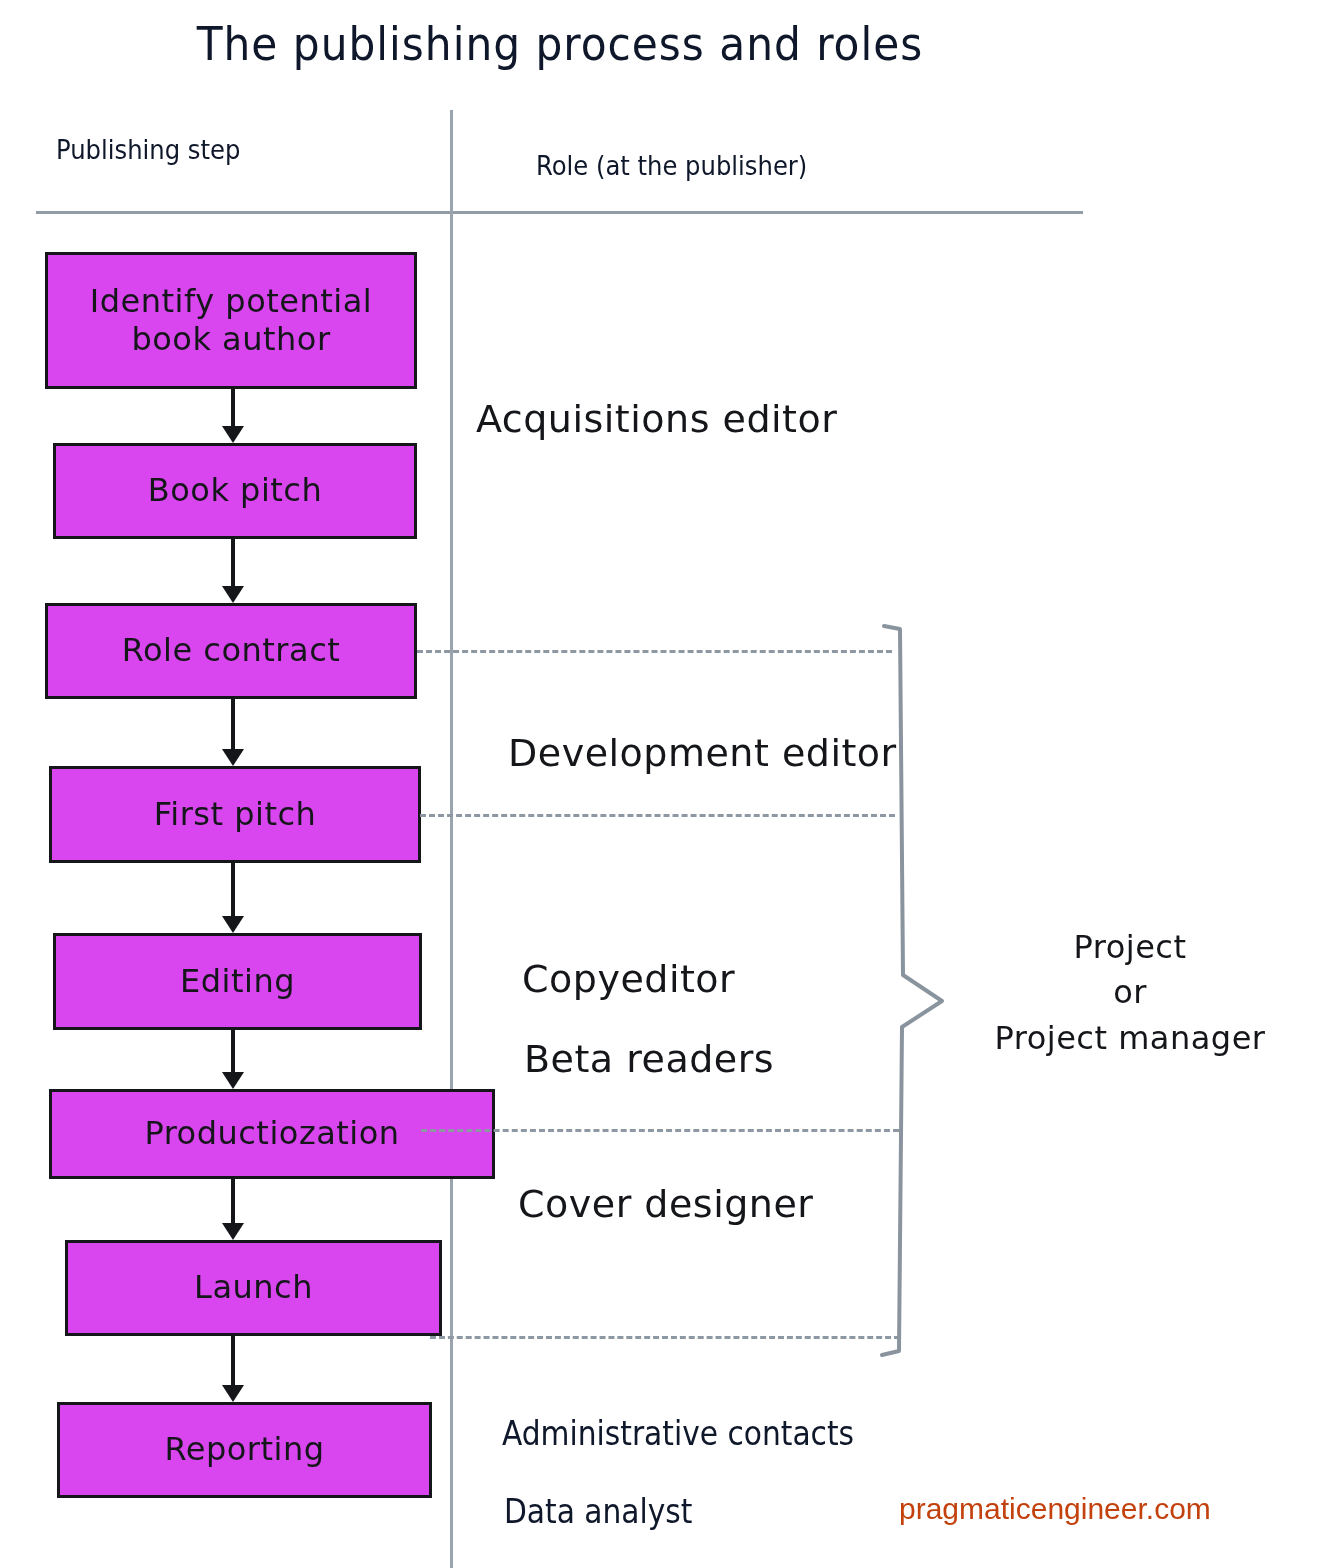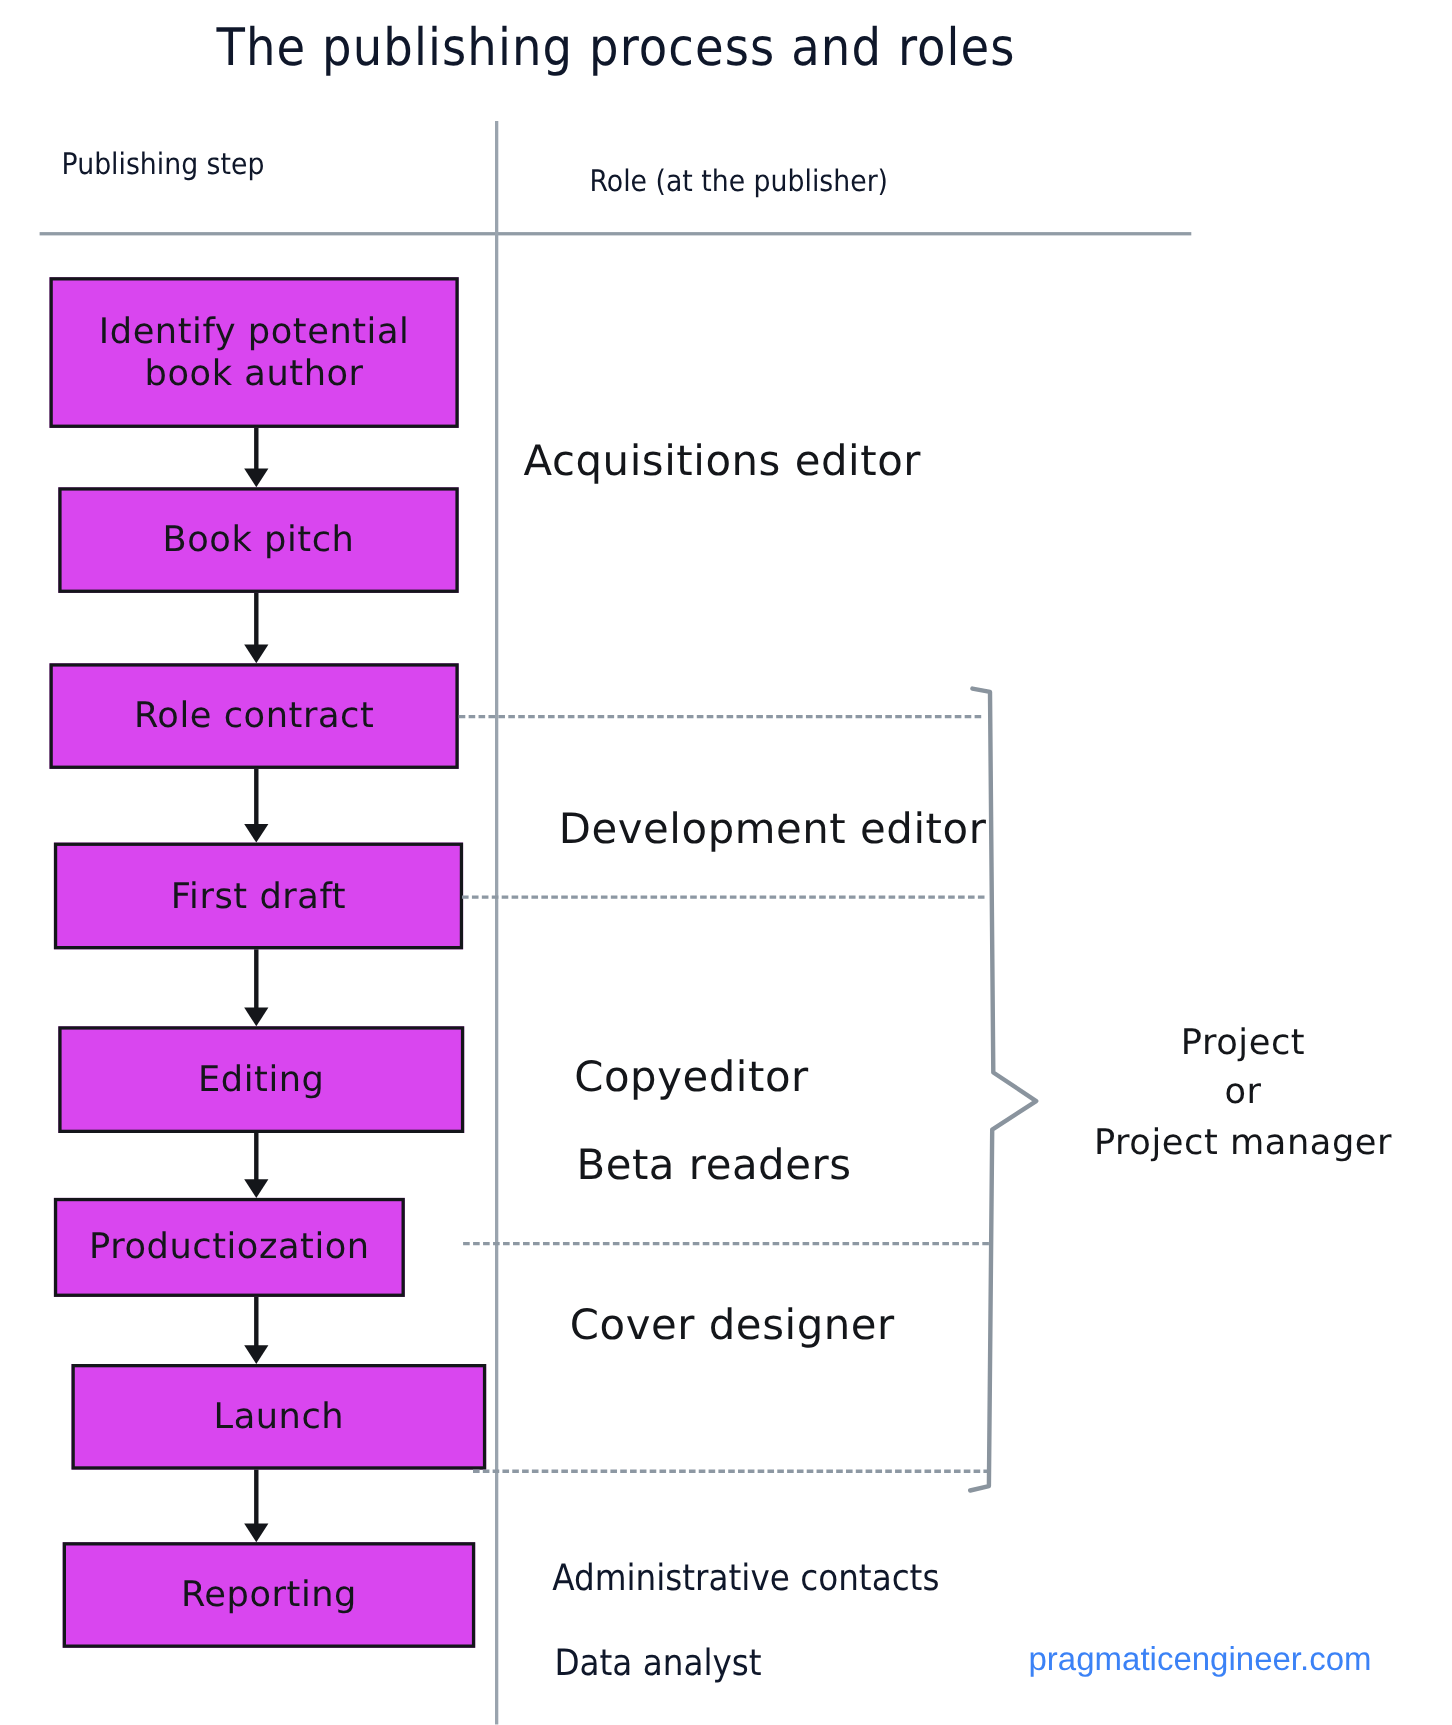--- a/index.html
+++ b/index.html
@@ -212,7 +212,7 @@
   </div>
 
   <div id="box-first-draft" class="flow-box">
-    <span class="box-label hand">First draft</span>
+    <span class="box-label hand">First pitch</span>
   </div>
 
   <div id="box-editing" class="flow-box">

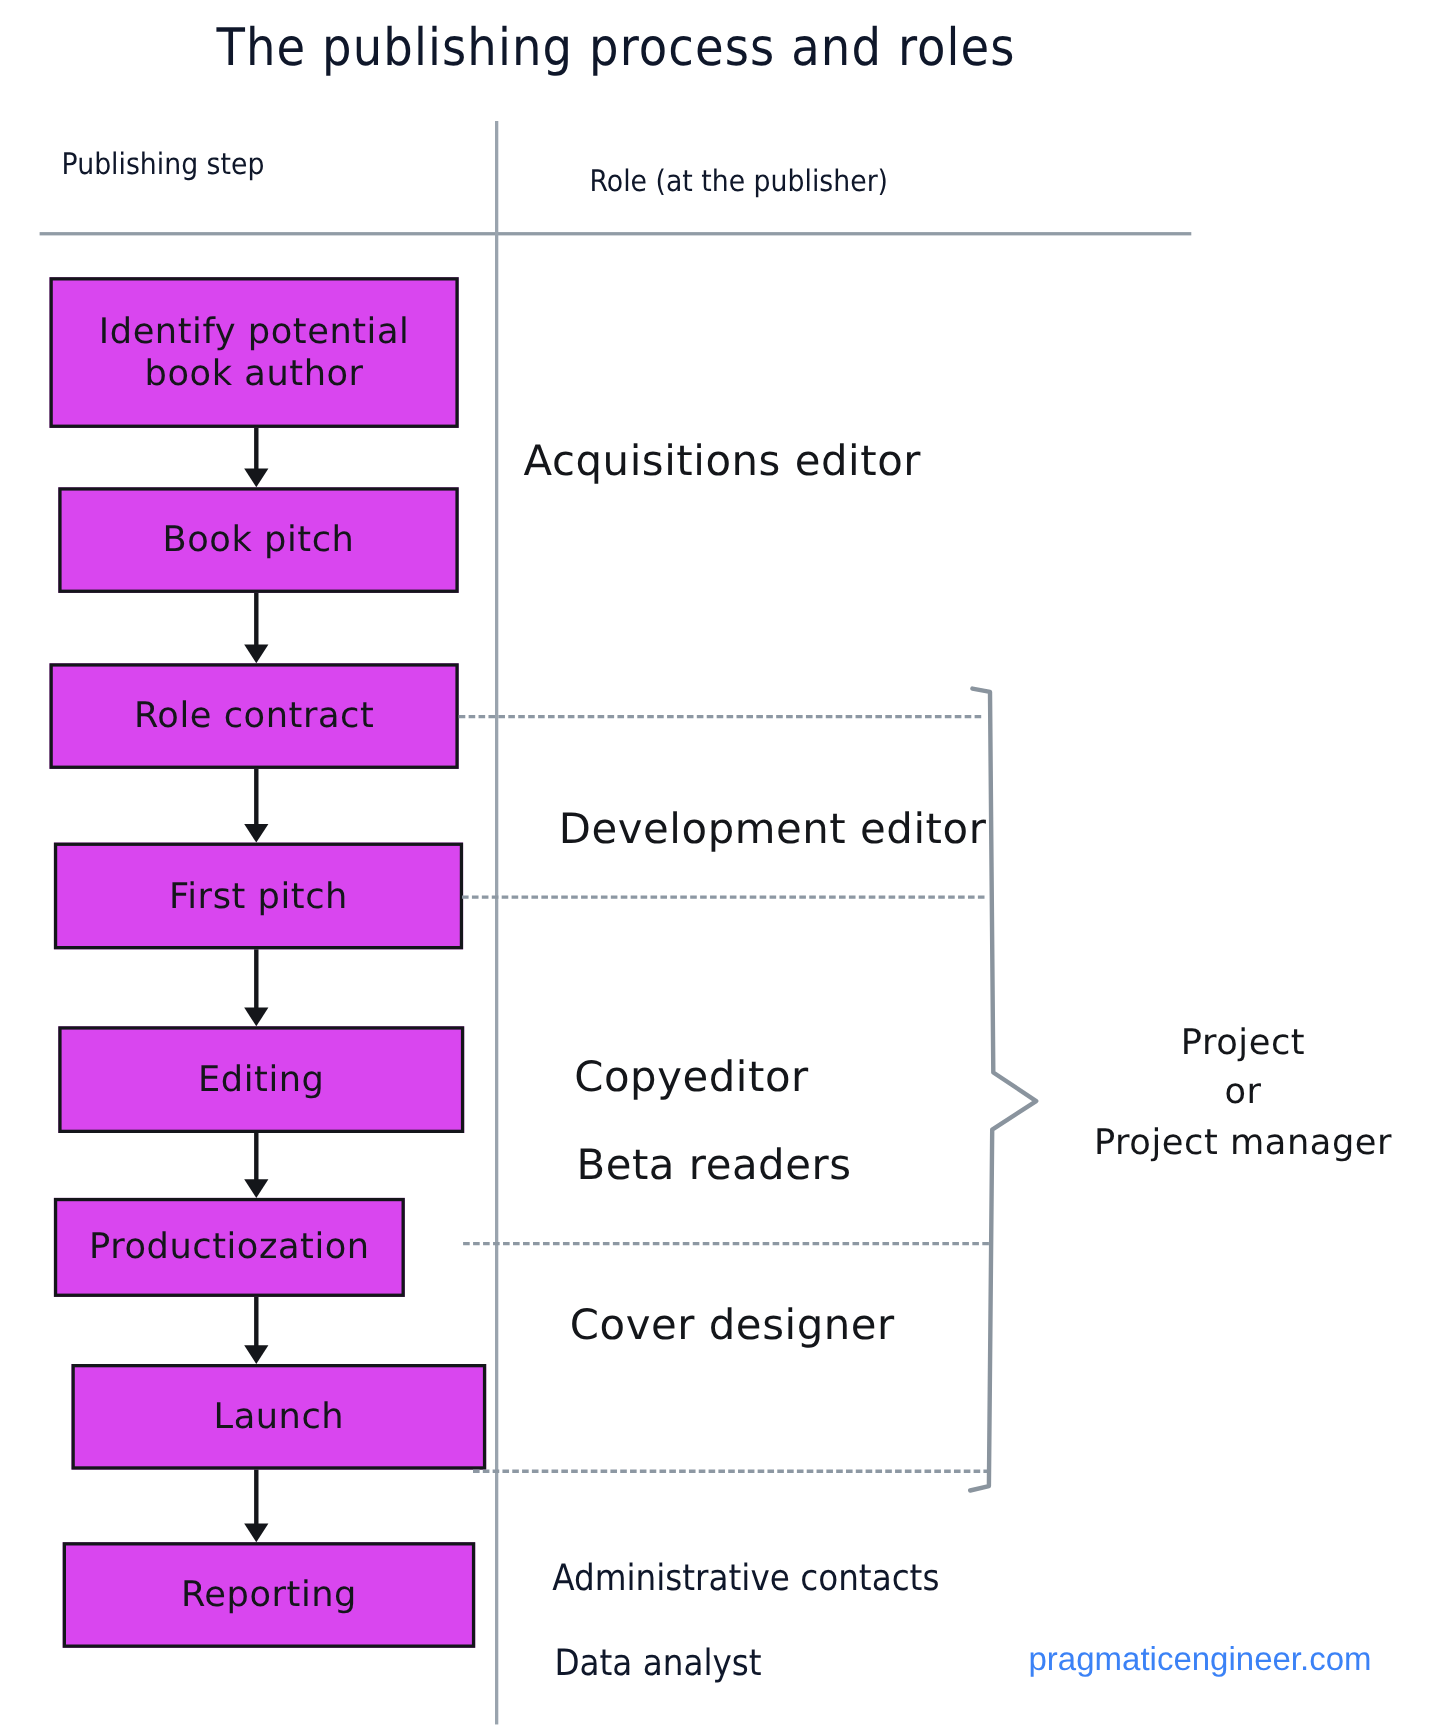--- a/index.html
+++ b/index.html
@@ -93,7 +93,7 @@
   #box-contract      { left: 45px;  top: 603px;  width: 372px; height: 96px;  }
   #box-first-draft   { left: 49px;  top: 766px;  width: 372px; height: 97px;  }
   #box-editing       { left: 53px;  top: 933px;  width: 369px; height: 97px;  }
-  #box-production    { left: 49px;  top: 1089px; width: 319px; height: 90px;  }
+  #box-production    { left: 49px;  top: 1089px; width: 446px; height: 90px;  }
   #box-launch        { left: 65px;  top: 1240px; width: 377px; height: 96px;  }
   #box-reporting     { left: 57px;  top: 1402px; width: 375px; height: 96px;  }
 

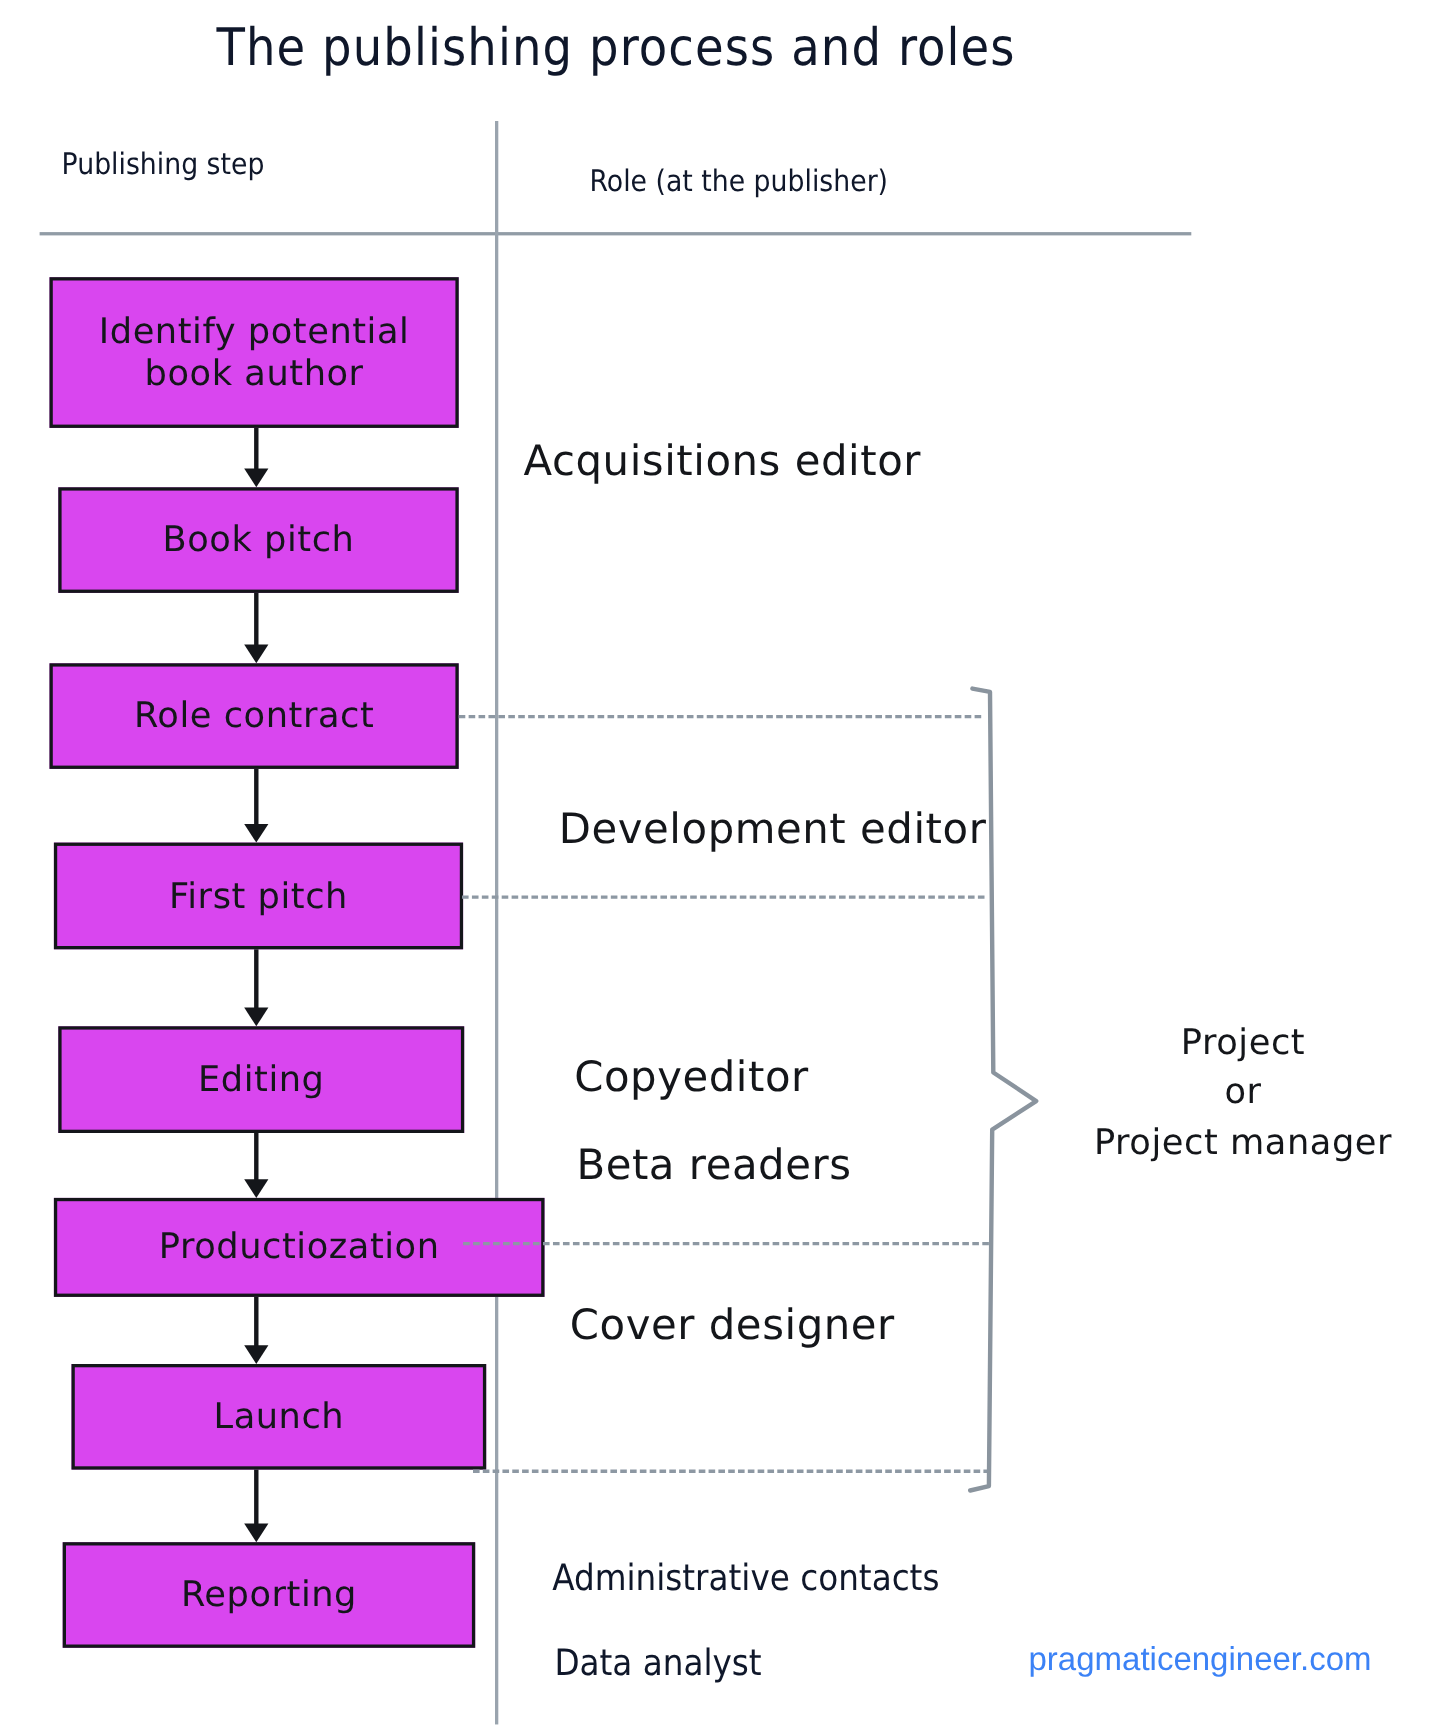--- a/index.html
+++ b/index.html
@@ -177,11 +177,11 @@
   
   #watermark {
     position: absolute;
-    left: 935px;
+    left: 899px;
     top: 1492px;
     font-family: "Liberation Sans", sans-serif;
     font-size: 30px;
-    color: #3b82f6;
+    color: #c2410c;
     letter-spacing: 0px;
     white-space: nowrap;
   }

